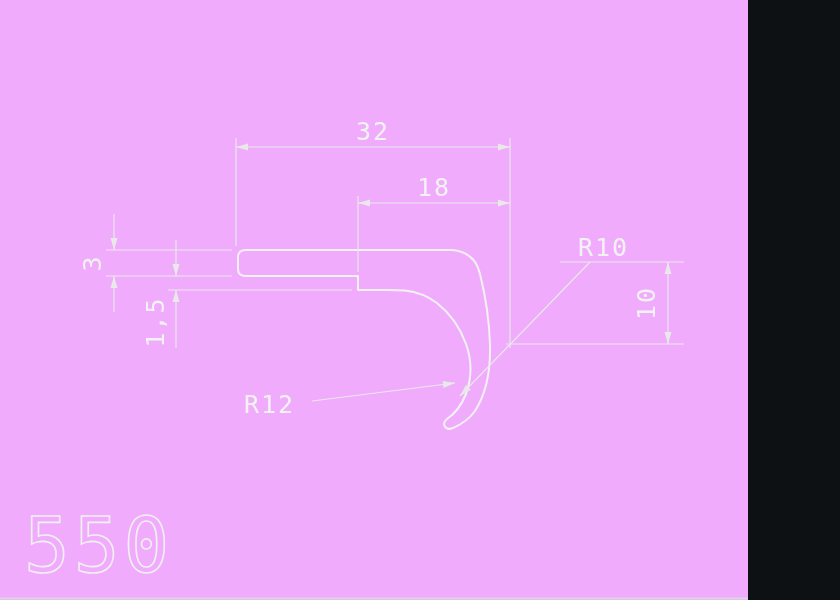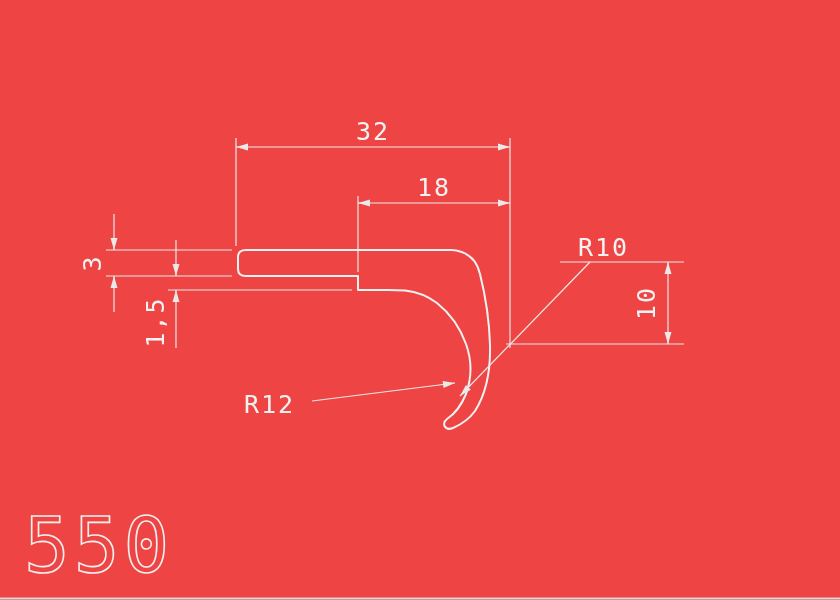--- a/index.html
+++ b/index.html
@@ -9,9 +9,9 @@
   }
   .stage {
     position: relative;
-    width: 840px;
+    width: 748px;
     height: 600px;
-    background: #ef4444;
+    background: #f0abfc;
     overflow: hidden;
     font-family: "DejaVu Sans Mono", monospace;
   }

